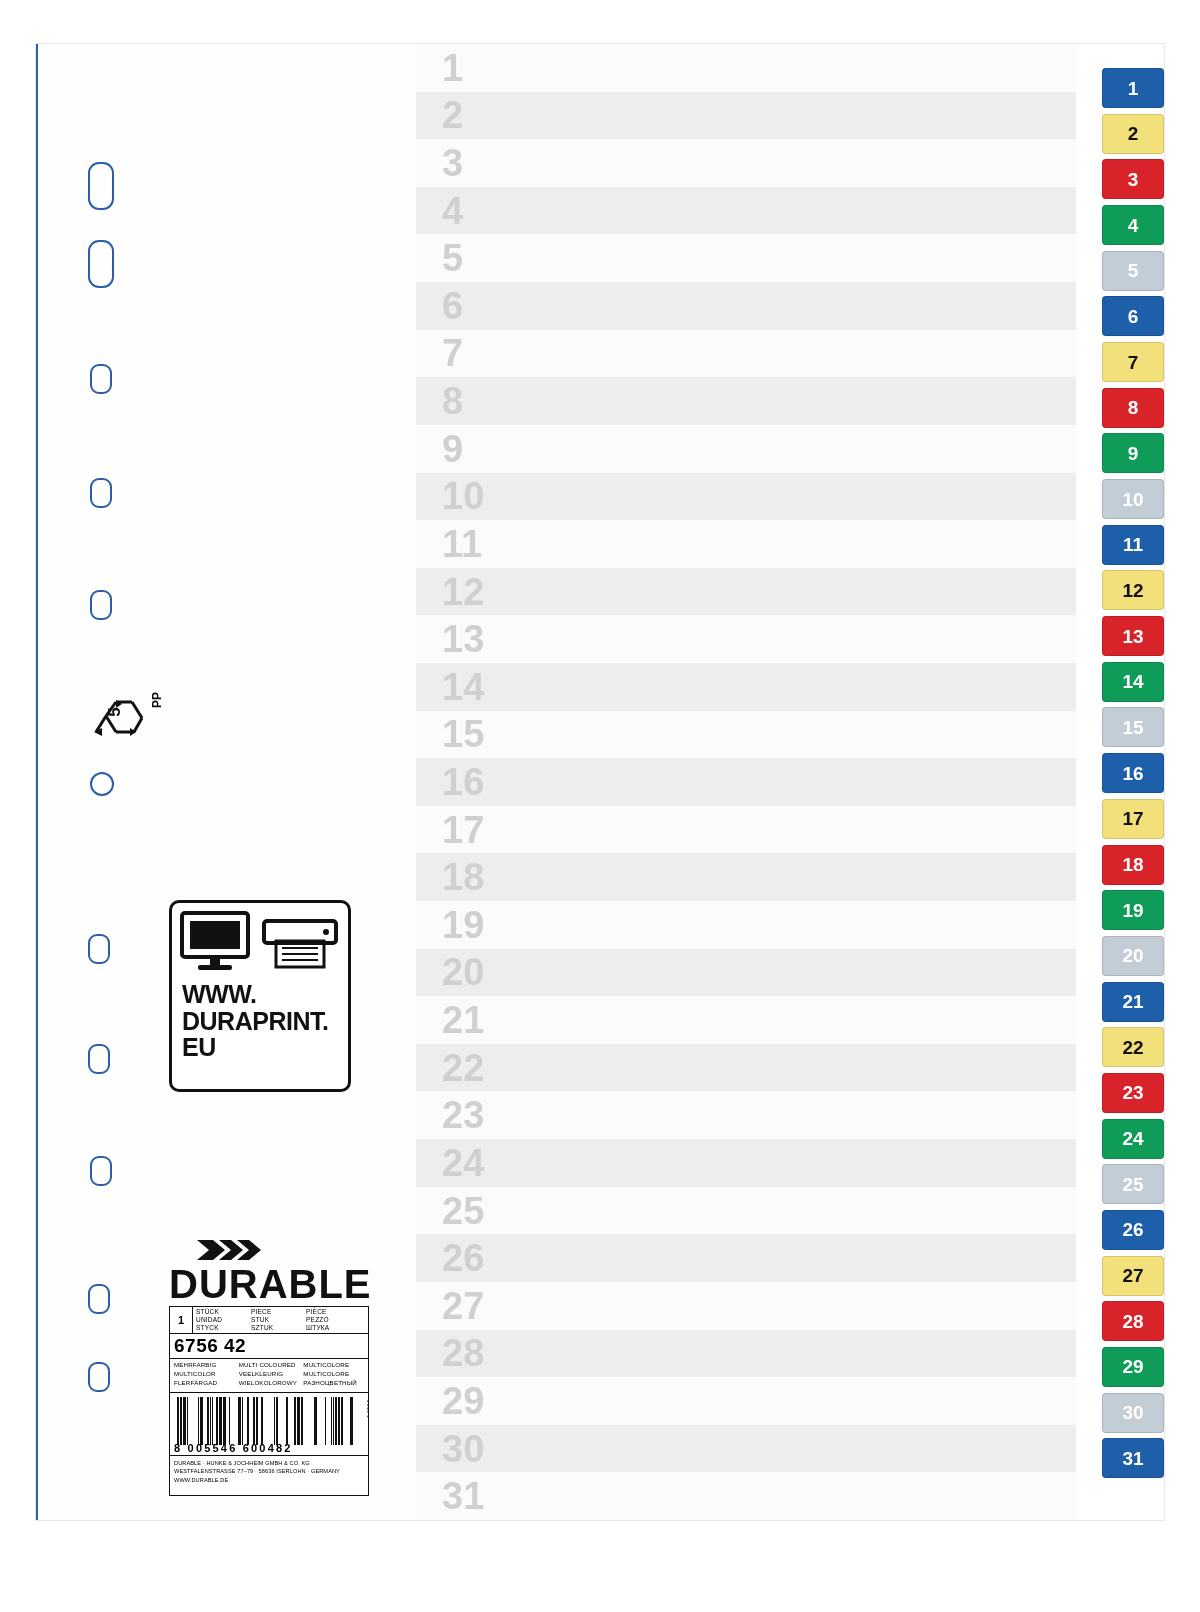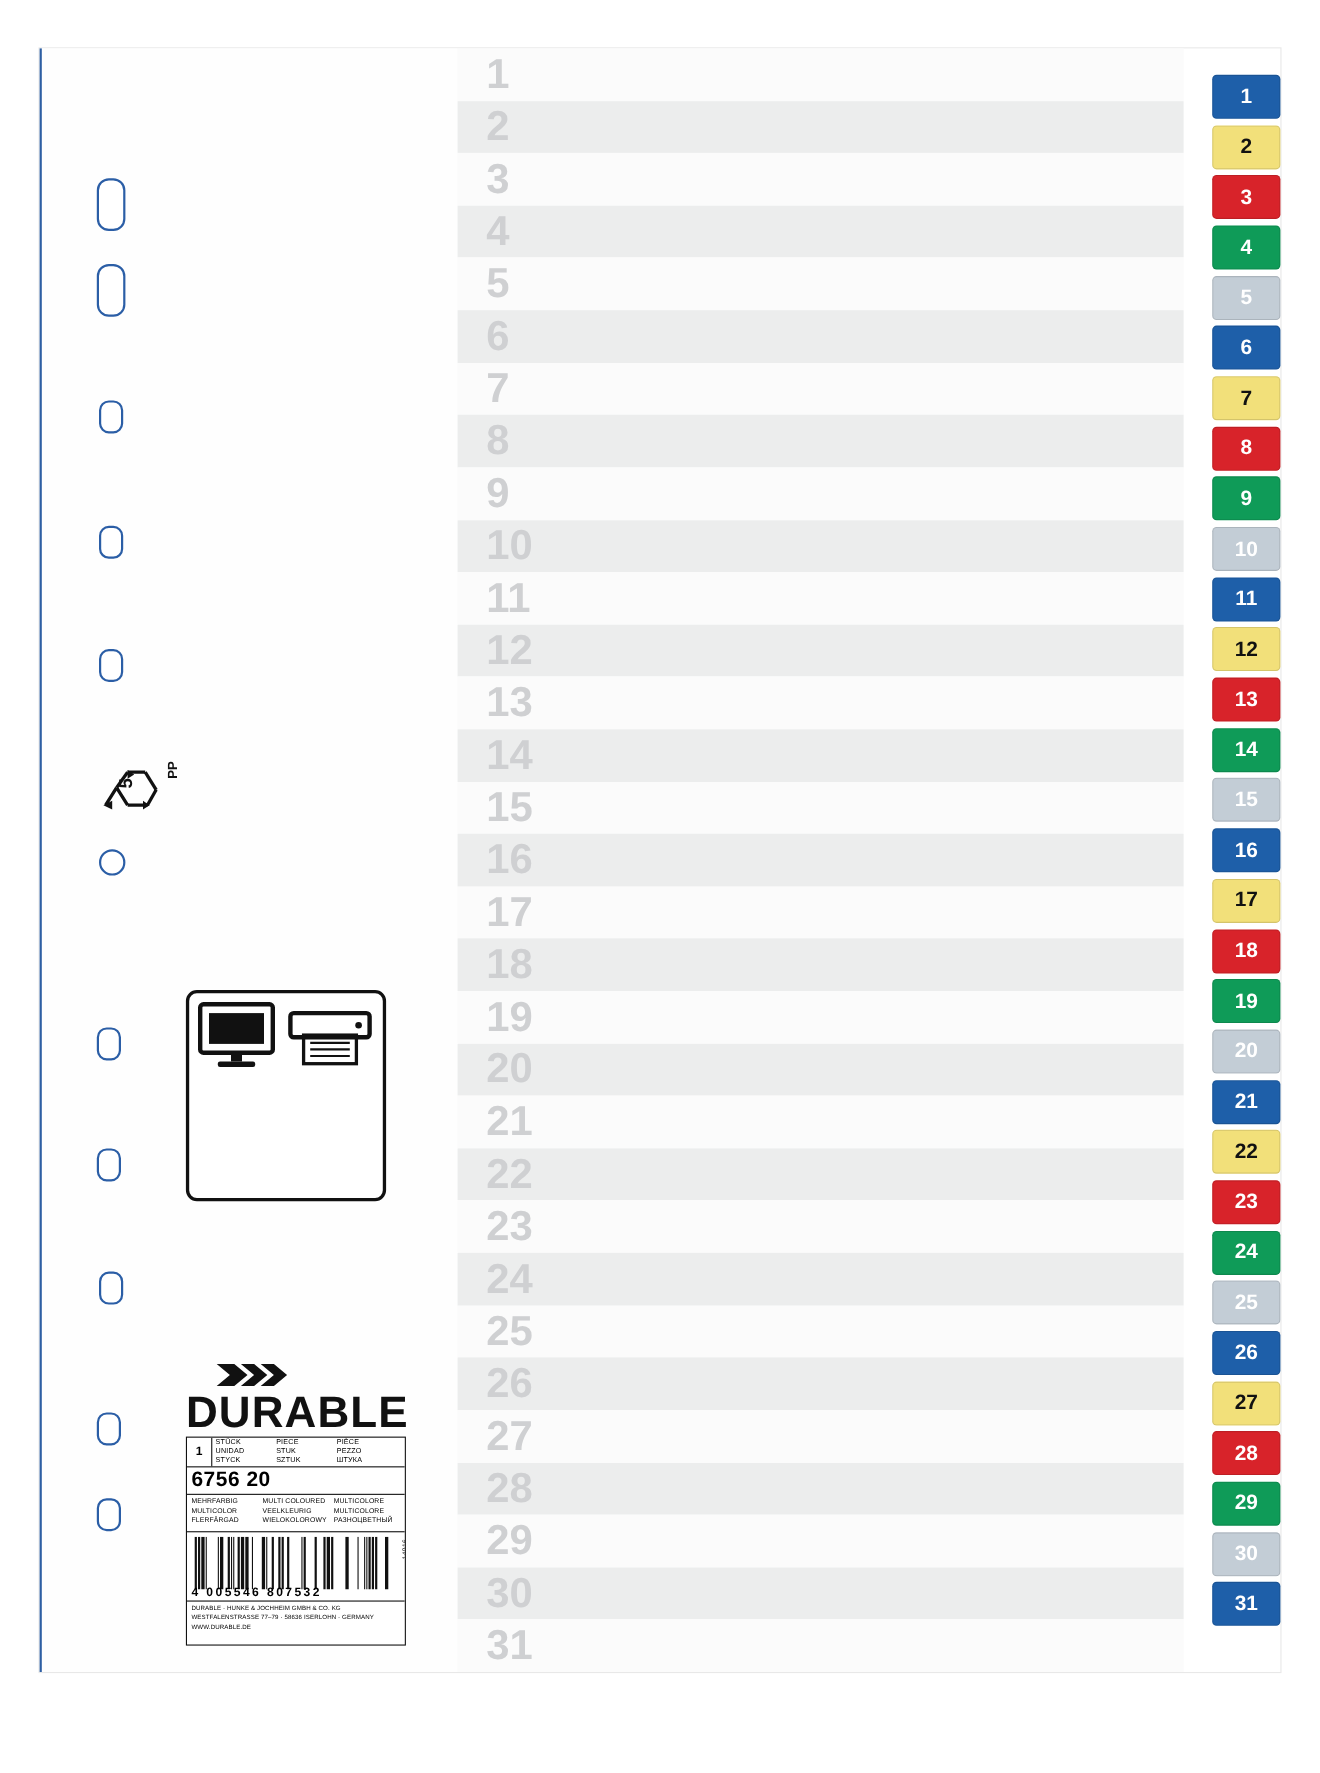--- a/index.html
+++ b/index.html
@@ -187,6 +187,11 @@
         <line x1="102" y1="43" x2="138" y2="43" stroke="#111" stroke-width="2"></line>
         <line x1="102" y1="49" x2="138" y2="49" stroke="#111" stroke-width="2"></line>
       </svg>
+      <div class="dp-text">
+        <div>WWW.</div>
+        <div>DURAPRINT.</div>
+        <div>EU</div>
+      </div>
     </div>
 
     <div class="brand">

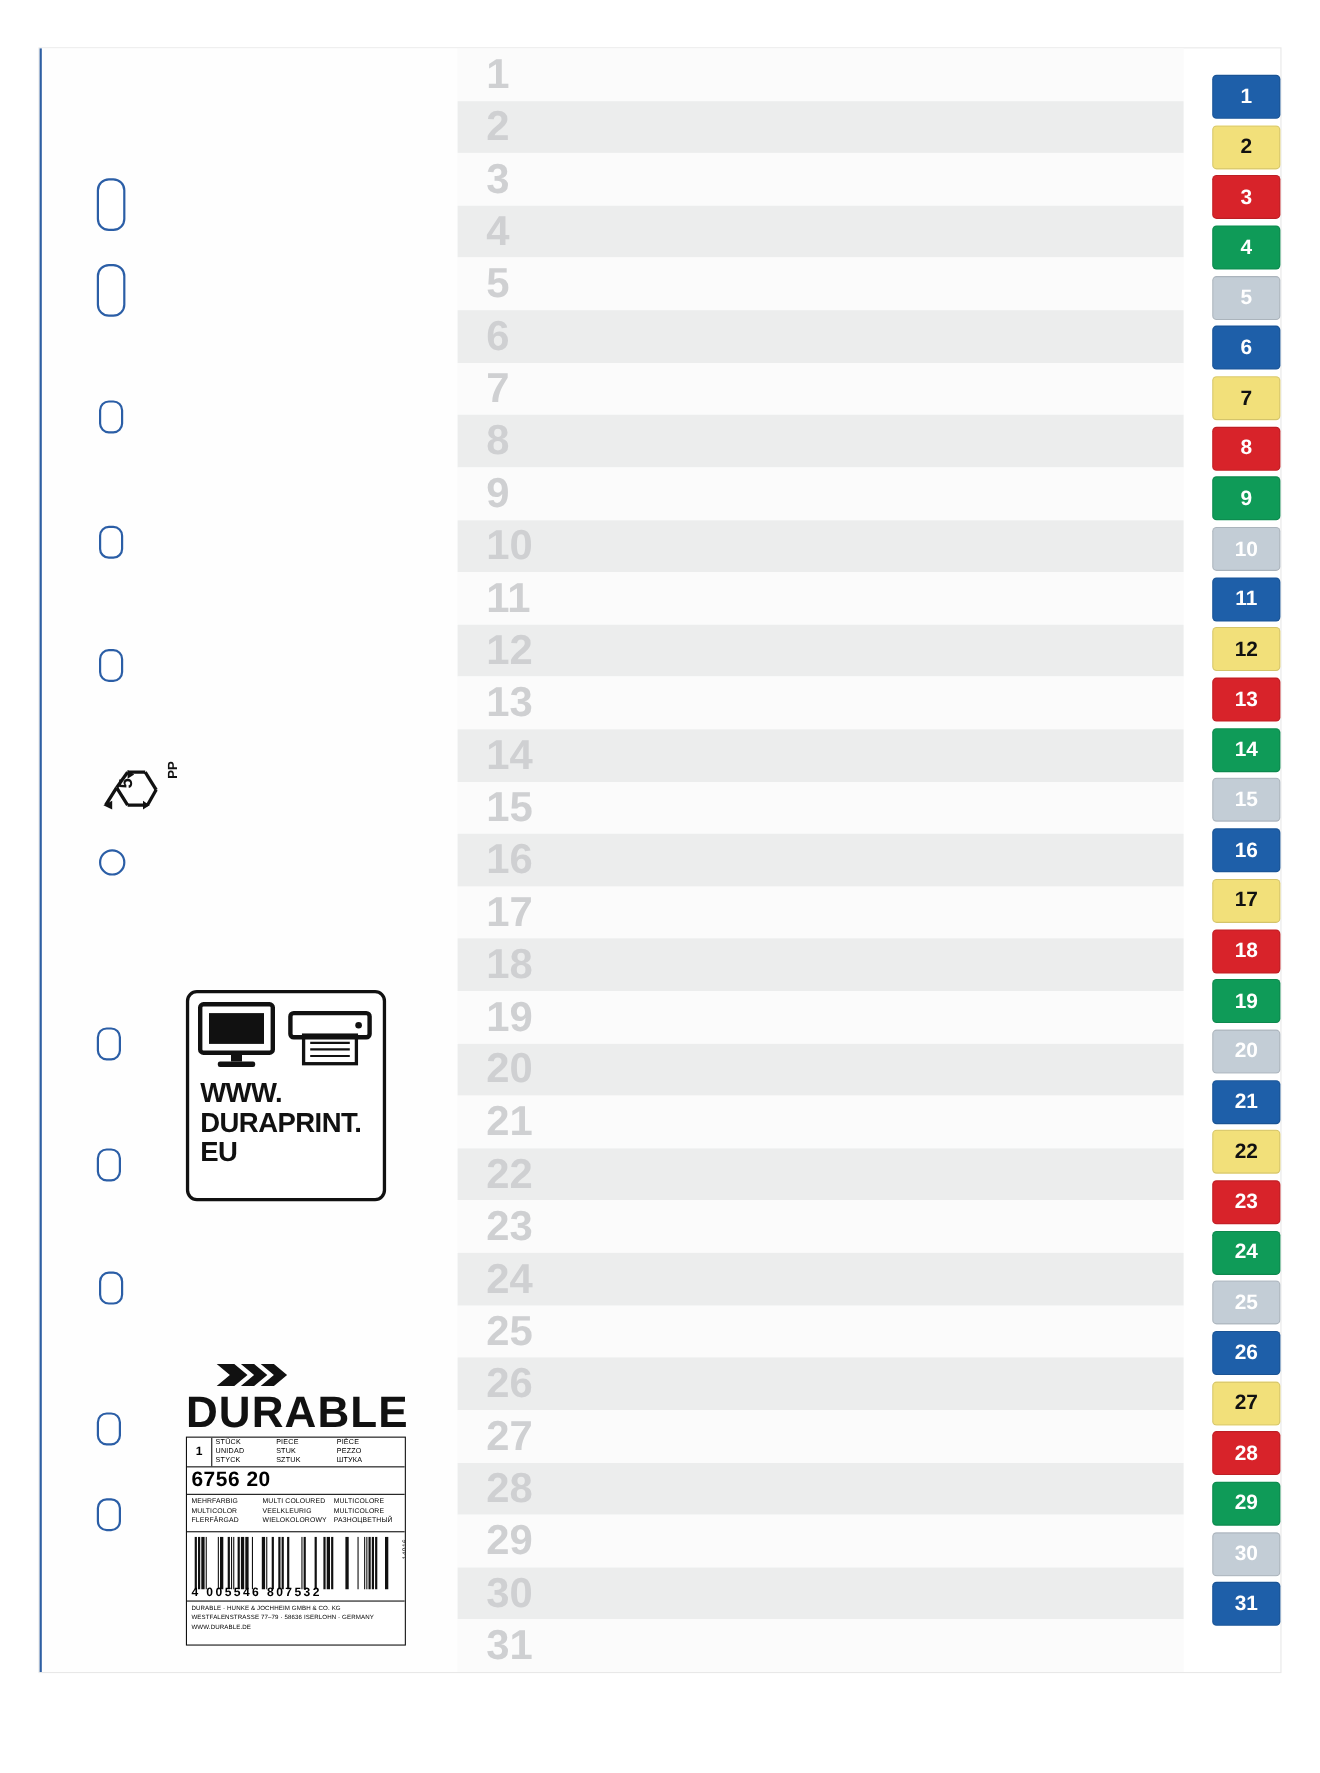--- a/index.html
+++ b/index.html
@@ -222,7 +222,7 @@
             <span>ШТУКА</span>
           </div>
       </div>
-      <div class="label-art">6756 20</div>
+      <div class="label-art">6756 42</div>
       <div class="label-langs" id="langs">
           <div>
             <span>MEHRFARBIG</span>

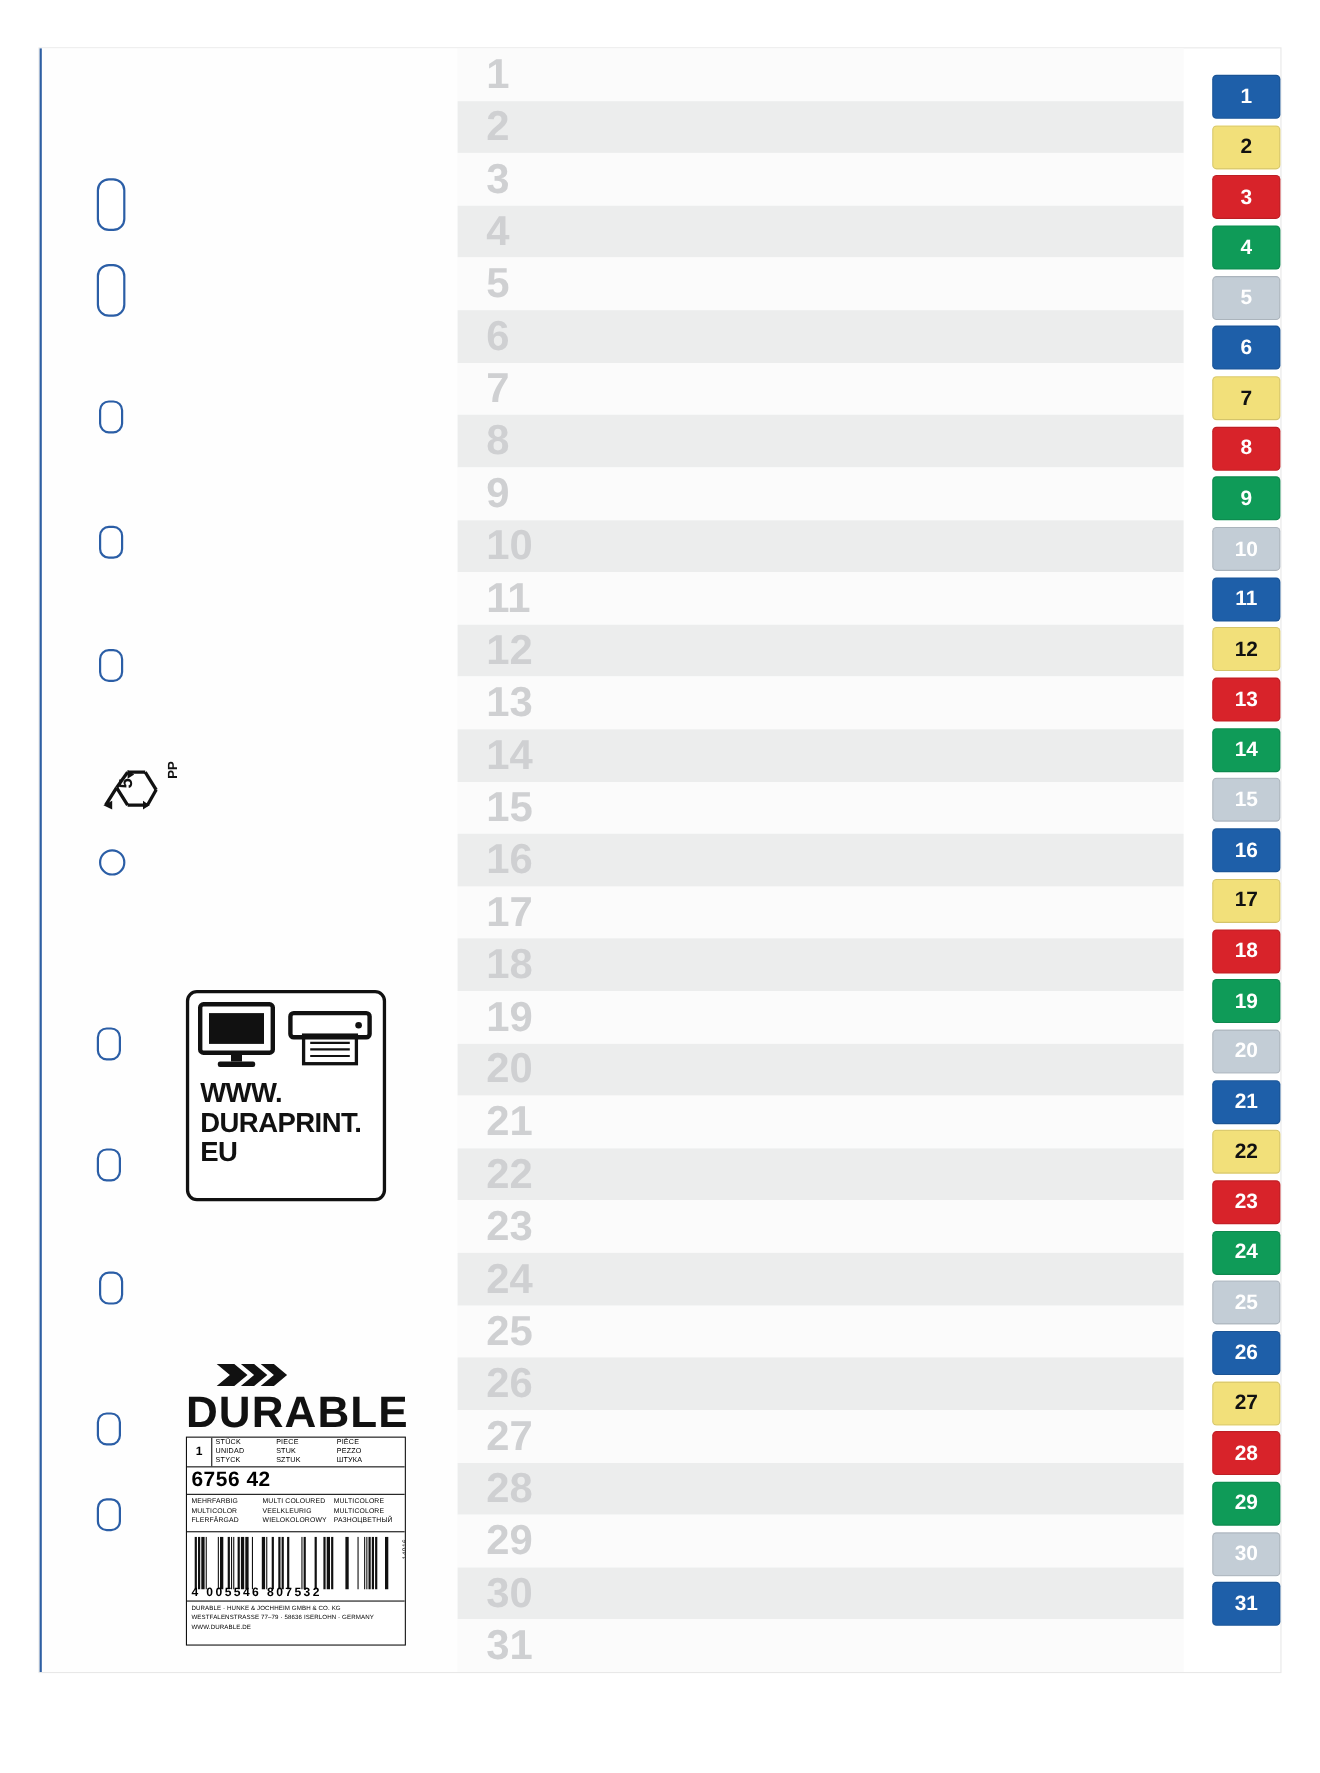--- a/index.html
+++ b/index.html
@@ -277,7 +277,7 @@
             <rect x="176" y="0" width="3" height="48" fill="#111"></rect>
           </svg>
         <div class="bc-side">14016</div>
-        <div class="bc-digits">4 005546 807532</div>
+        <div class="bc-digits">8 005546 600482</div>
       </div>
       <div class="label-addr" id="addr">
           <span>DURABLE · HUNKE &amp; JOCHHEIM GMBH &amp; CO. KG</span>

